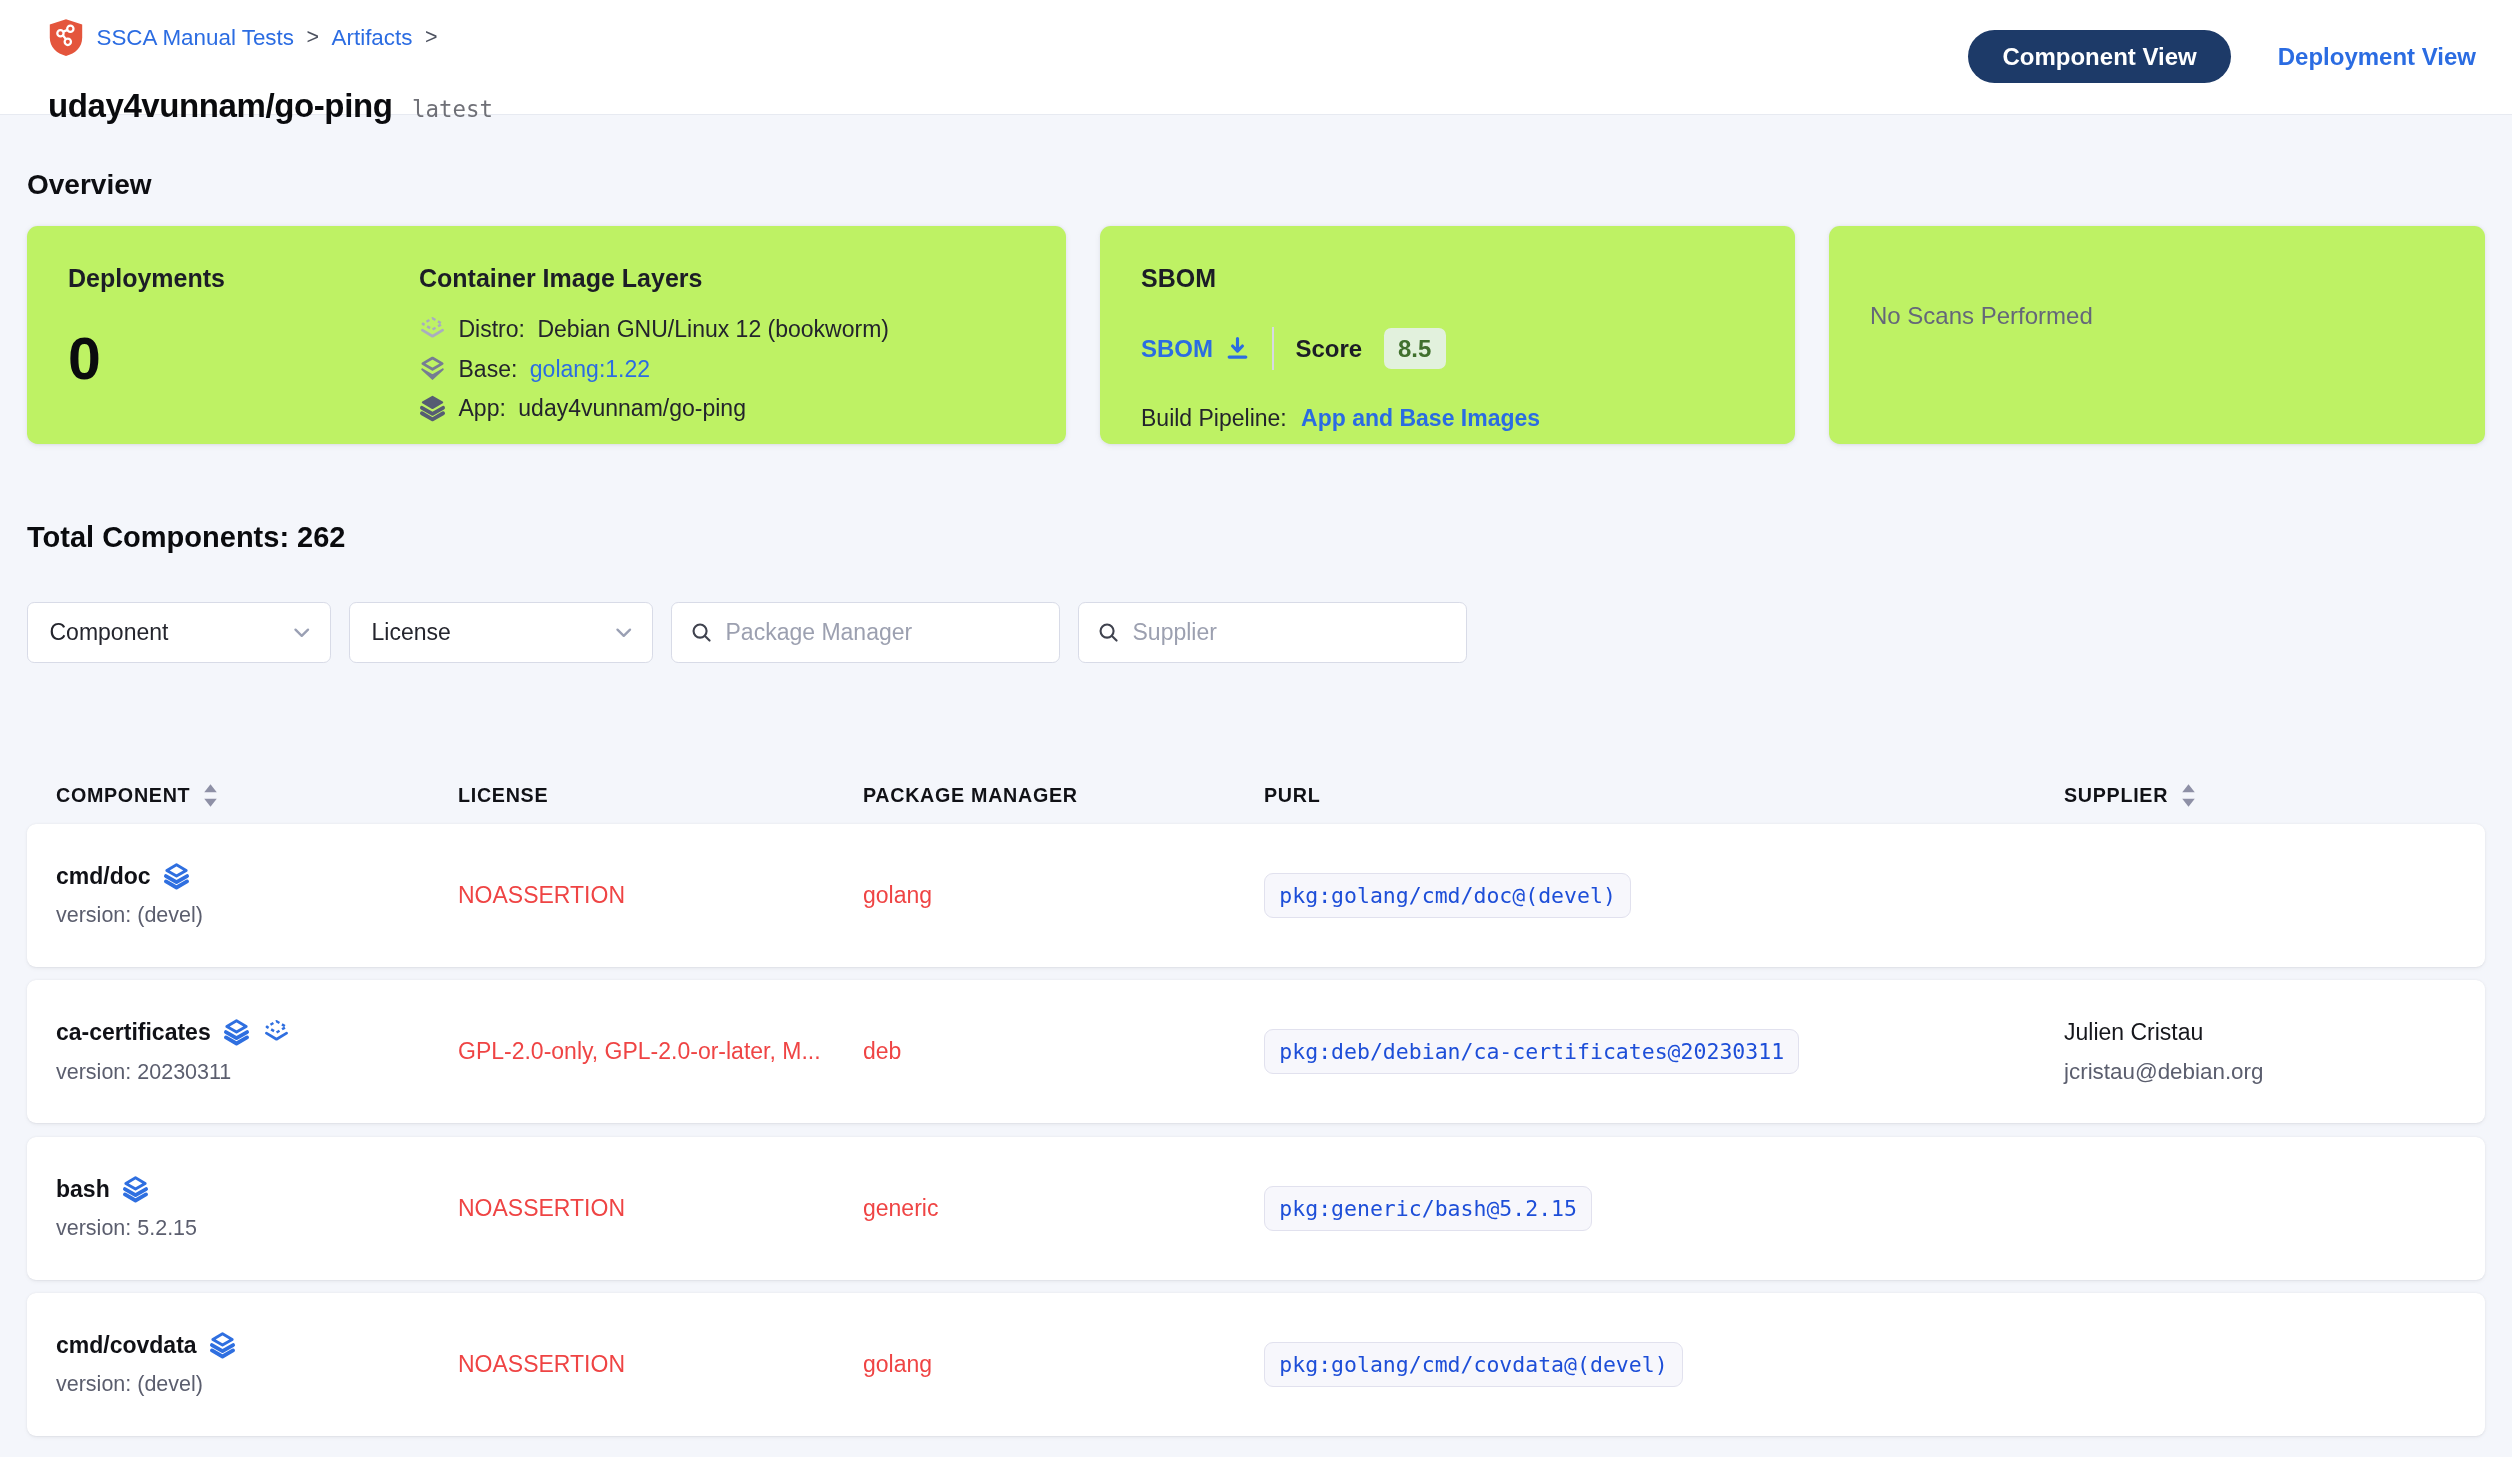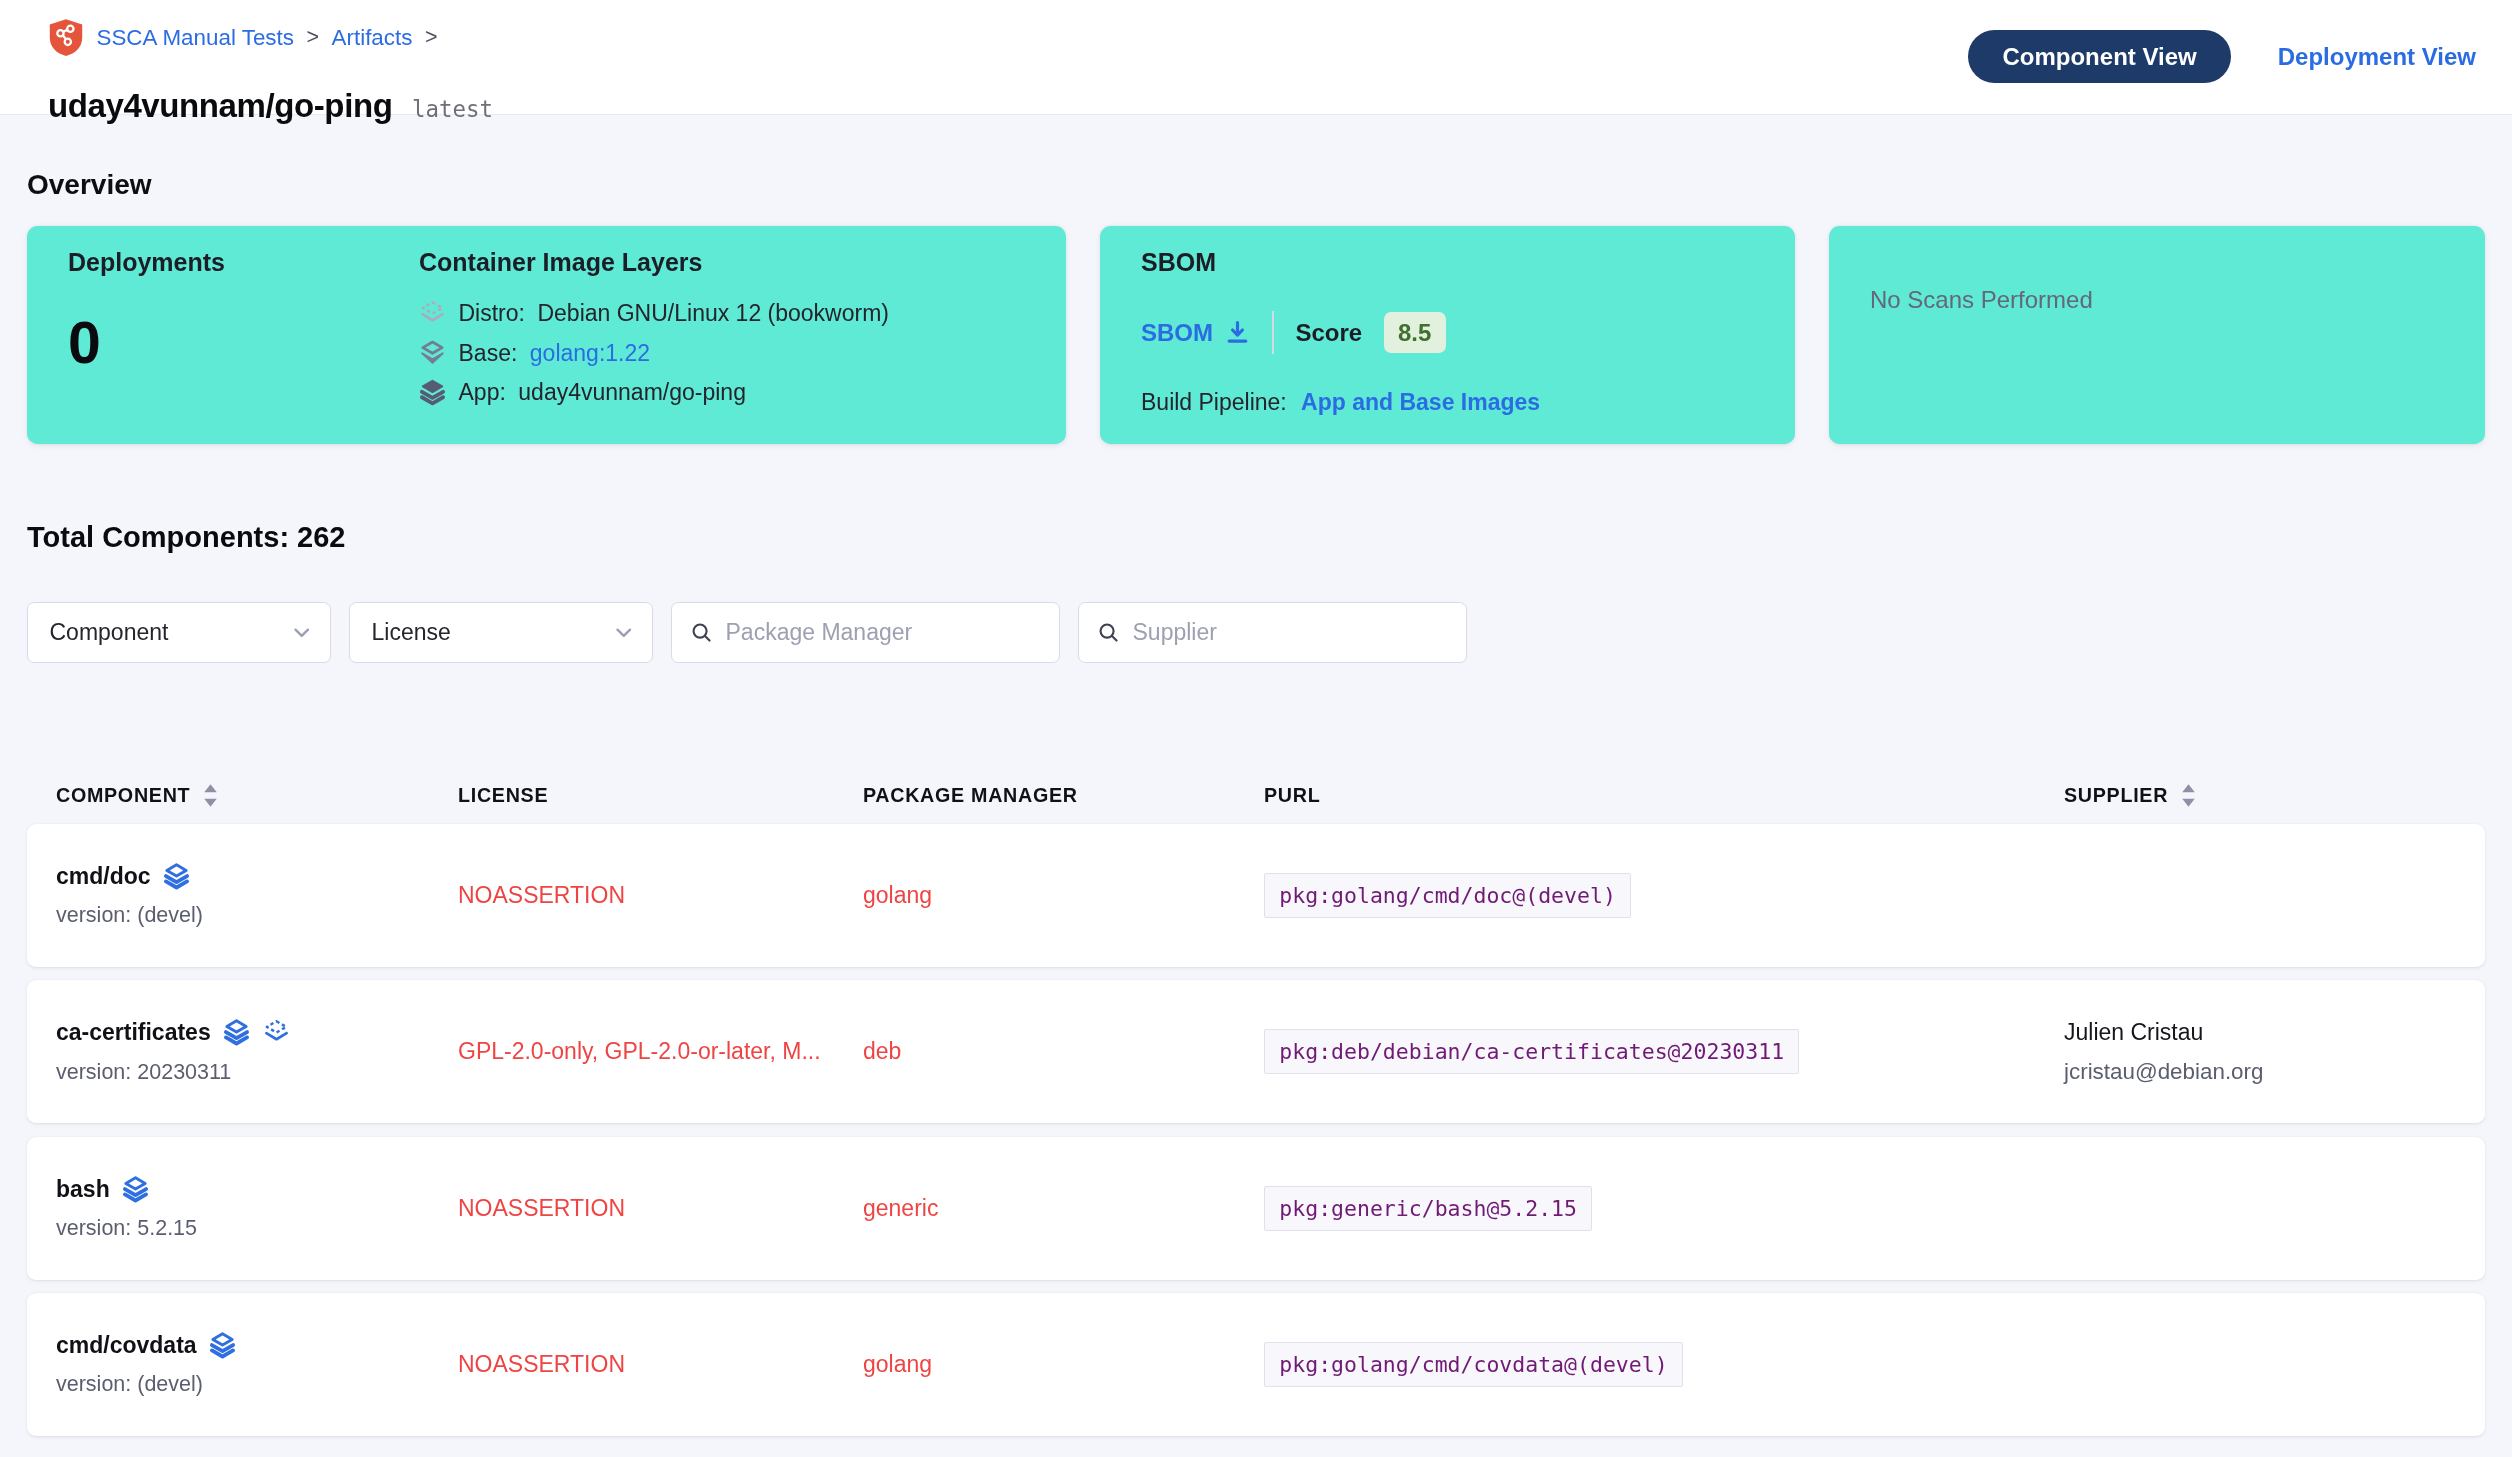--- a/index.html
+++ b/index.html
@@ -39,9 +39,9 @@
   .overview-heading { margin-top: 54px; font-size: 28px; font-weight: bold; color: #0d0e12; }
   .cards-row { display: flex; gap: 34px; margin-top: 25px; }
   .card {
-    background: #5eead4; border-radius: 10.7px; height: 218px;
+    background: #bef264; border-radius: 10.7px; height: 218px;
     box-shadow: 0 1.8px 7.2px rgba(40,41,61,.05), 0 0.9px 2.7px rgba(96,97,112,.10);
-    padding: 22px 41px;
+    padding: 38px 41px;
   }
   .card-title { font-size: 25px; font-weight: bold; color: #1c1d26; }
   .card-combined { width: 1039px; display: flex; }

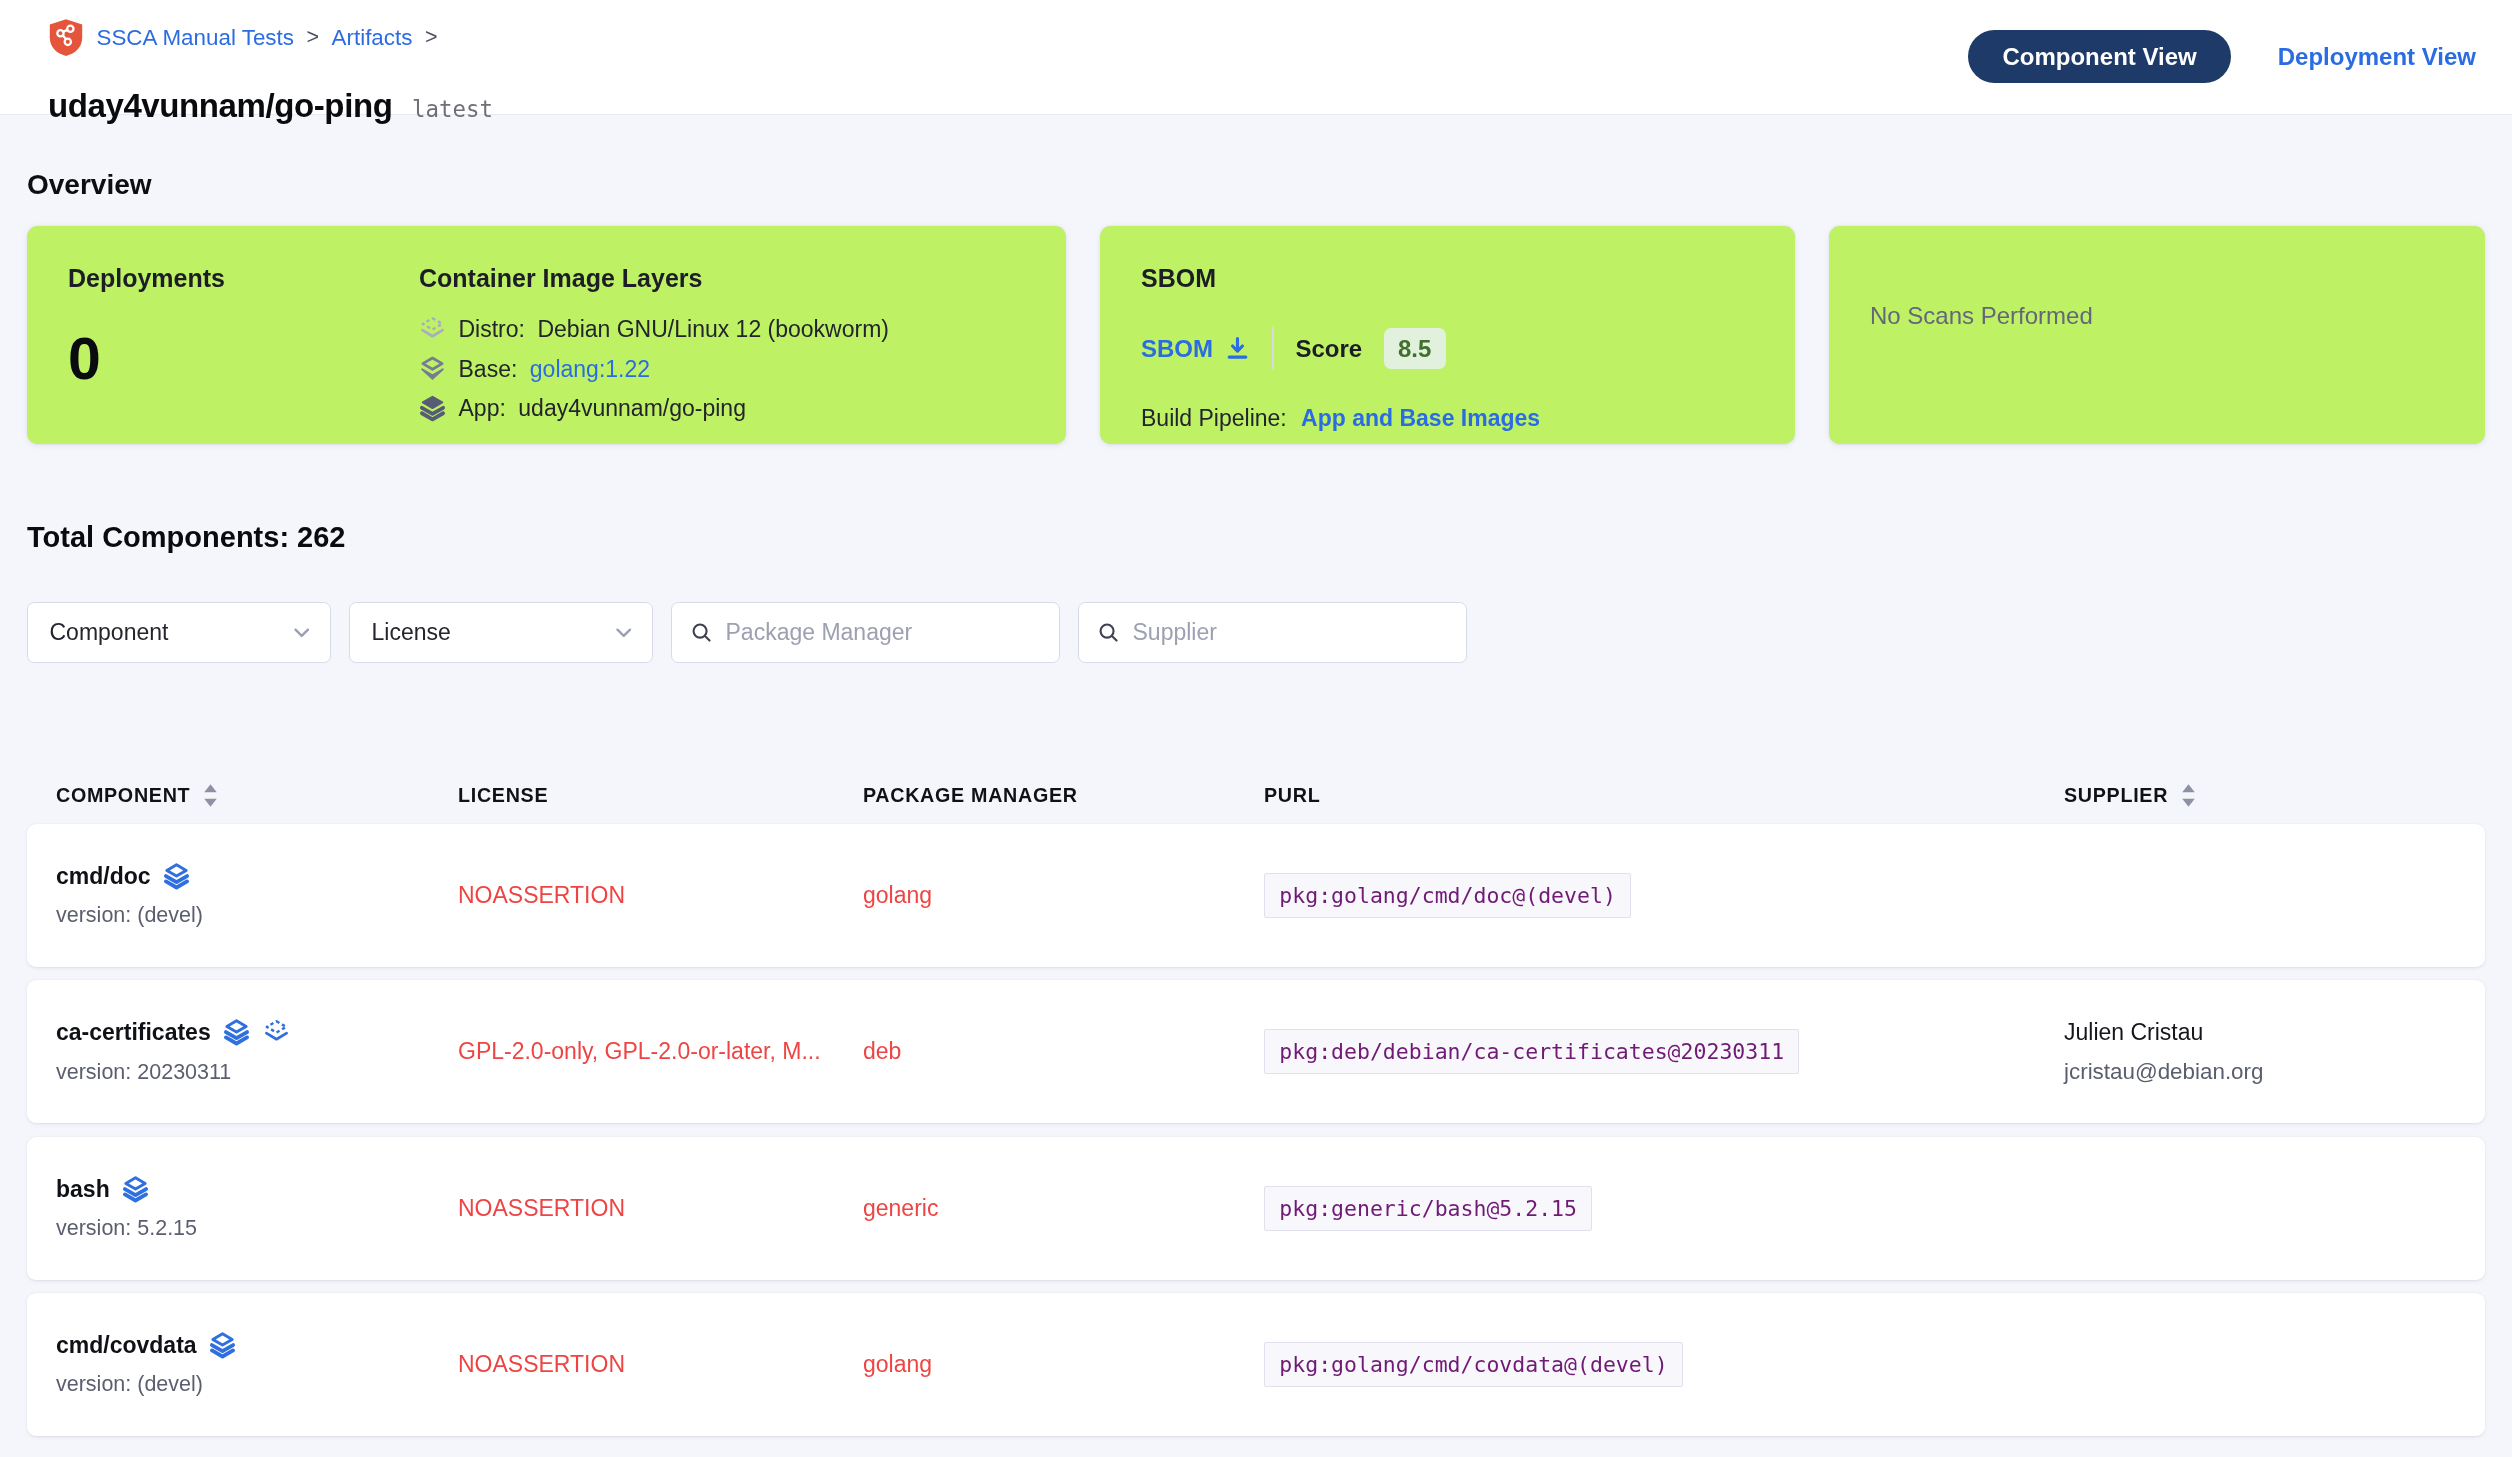--- a/index.html
+++ b/index.html
@@ -95,8 +95,8 @@
   .comp-version { margin-top: 13.4px; font-size: 21.5px; color: #5b5e6e; }
   .cell-text { font-size: 23px; color: #ef4444; }
   .purl-badge {
-    display: inline-block; font-family: "DejaVu Sans Mono", monospace; font-size: 21.5px; color: #701a75;
-    background: #f7f7fc; border: 1.8px solid #e1e1ee; border-radius: 2px; padding: 9px 14.3px;
+    display: inline-block; font-family: "DejaVu Sans Mono", monospace; font-size: 21.5px; color: #1d4ed8;
+    background: #f7f7fc; border: 1.8px solid #e1e1ee; border-radius: 9px; padding: 9px 14.3px;
   }
   .supplier-name { font-size: 23px; color: #16171c; }
   .supplier-email { margin-top: 13.4px; font-size: 22.4px; color: #5b5e6e; }

